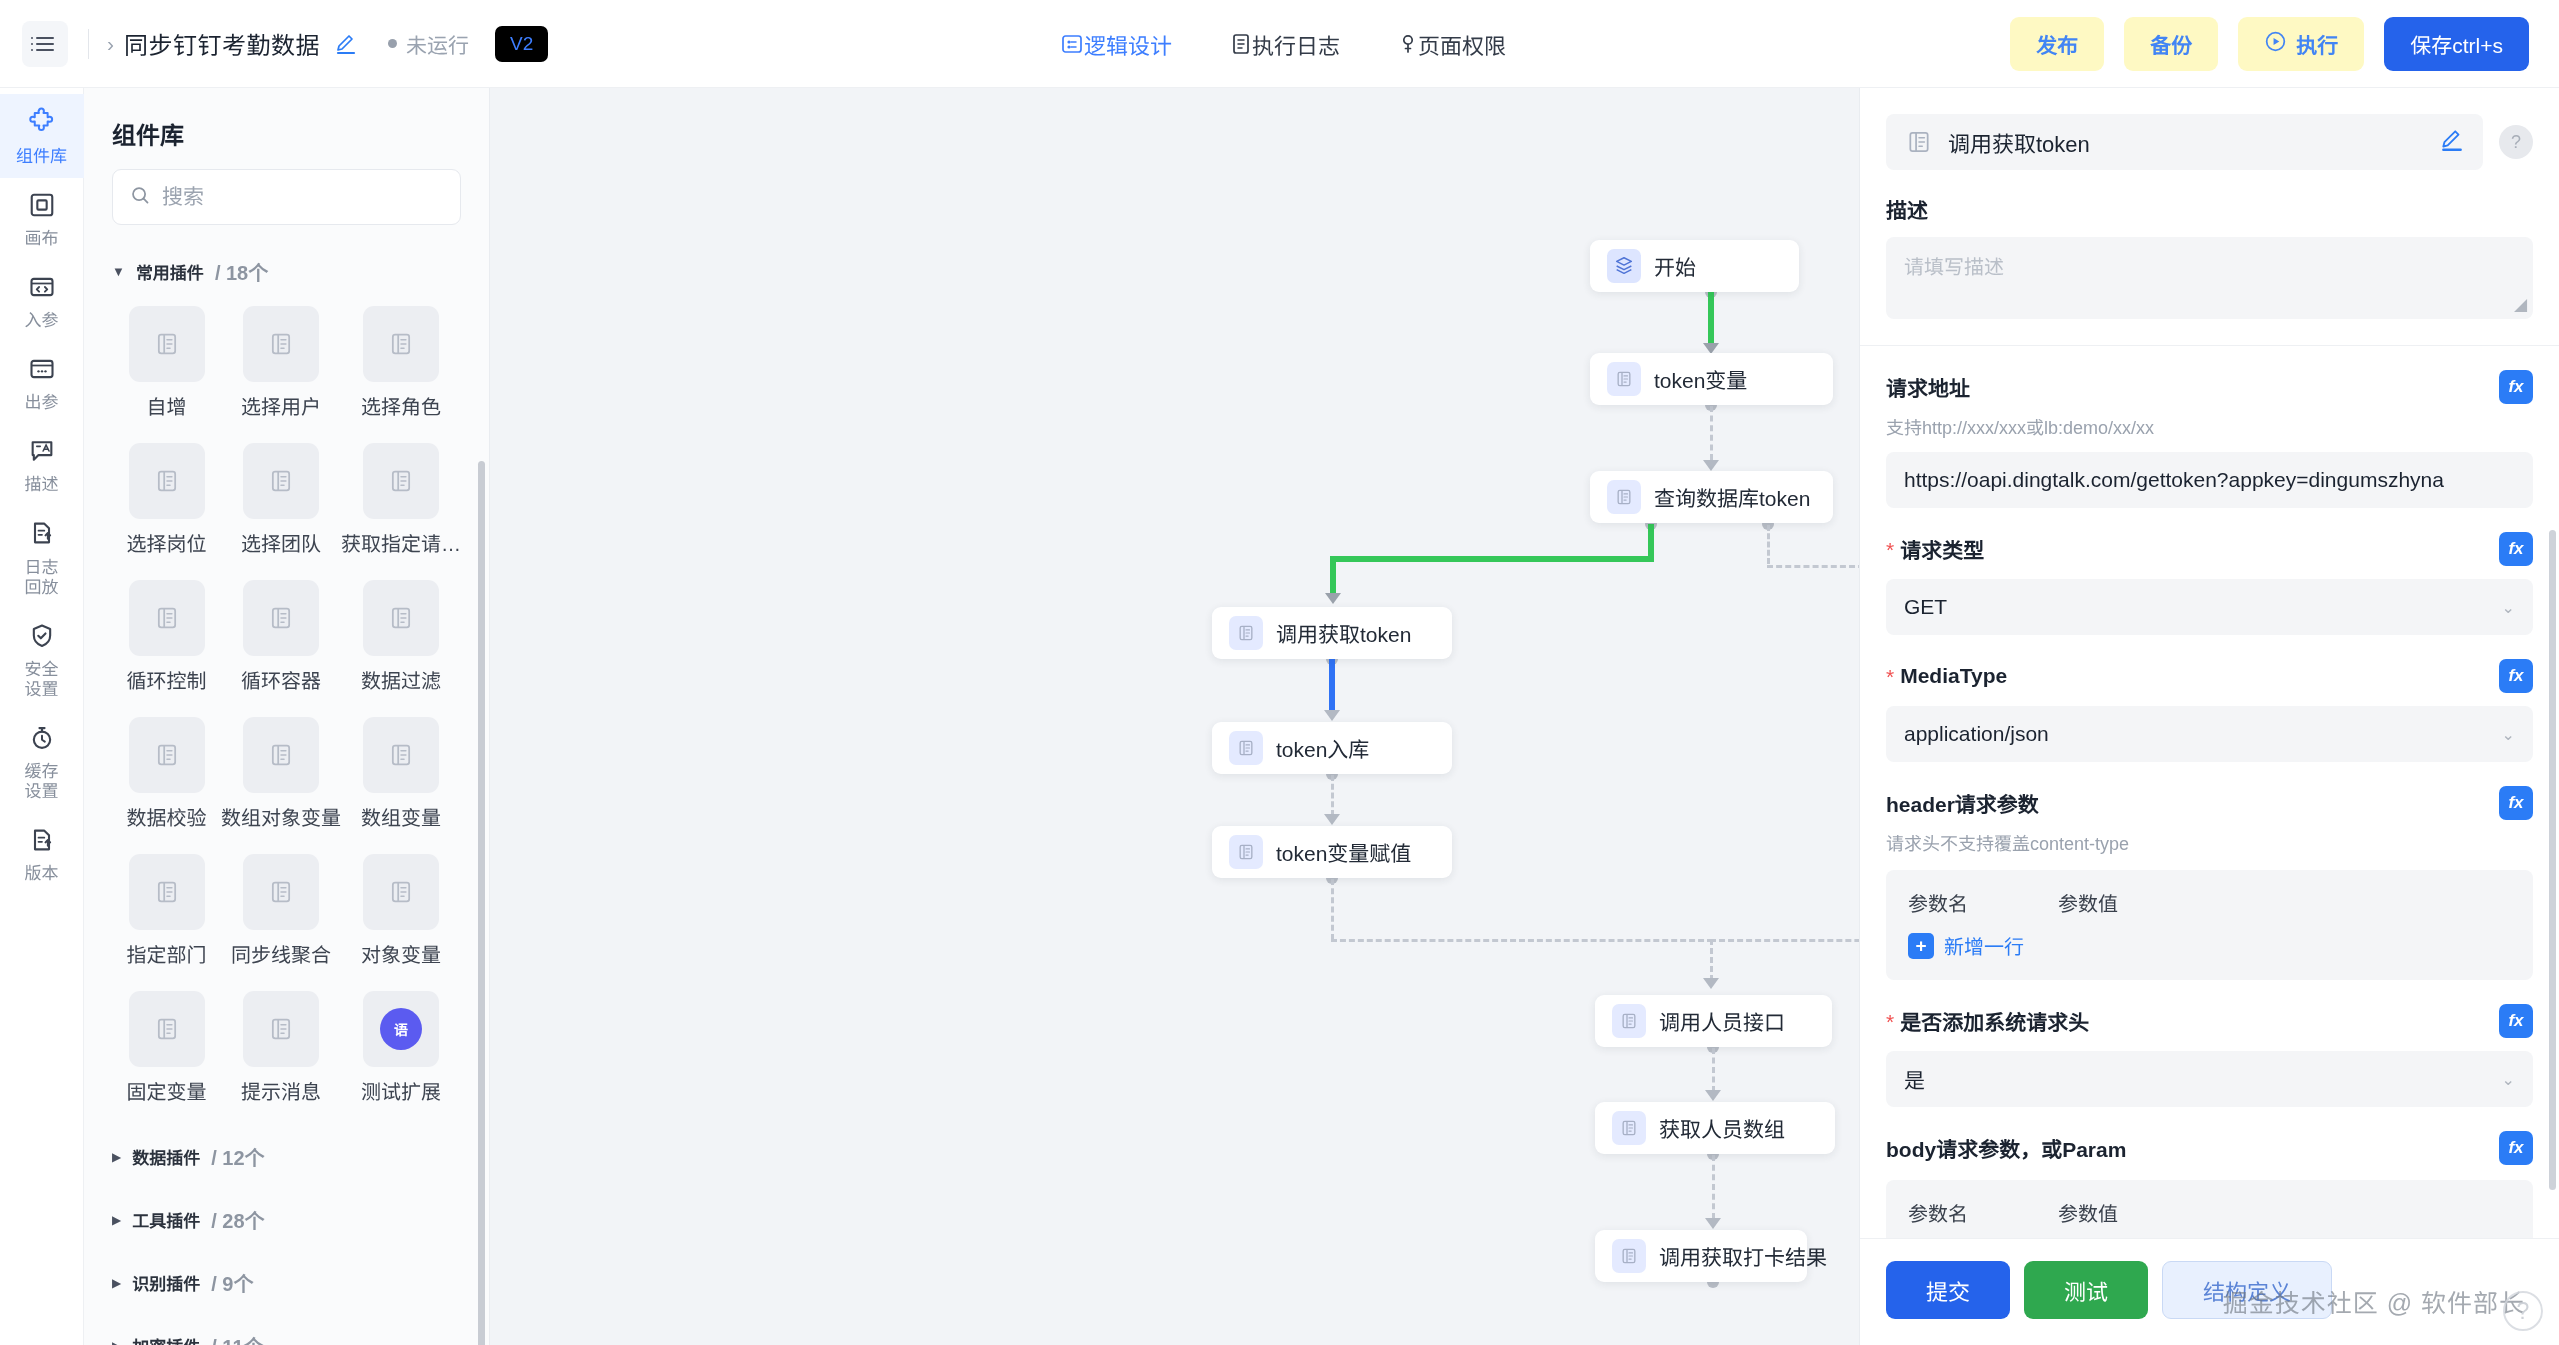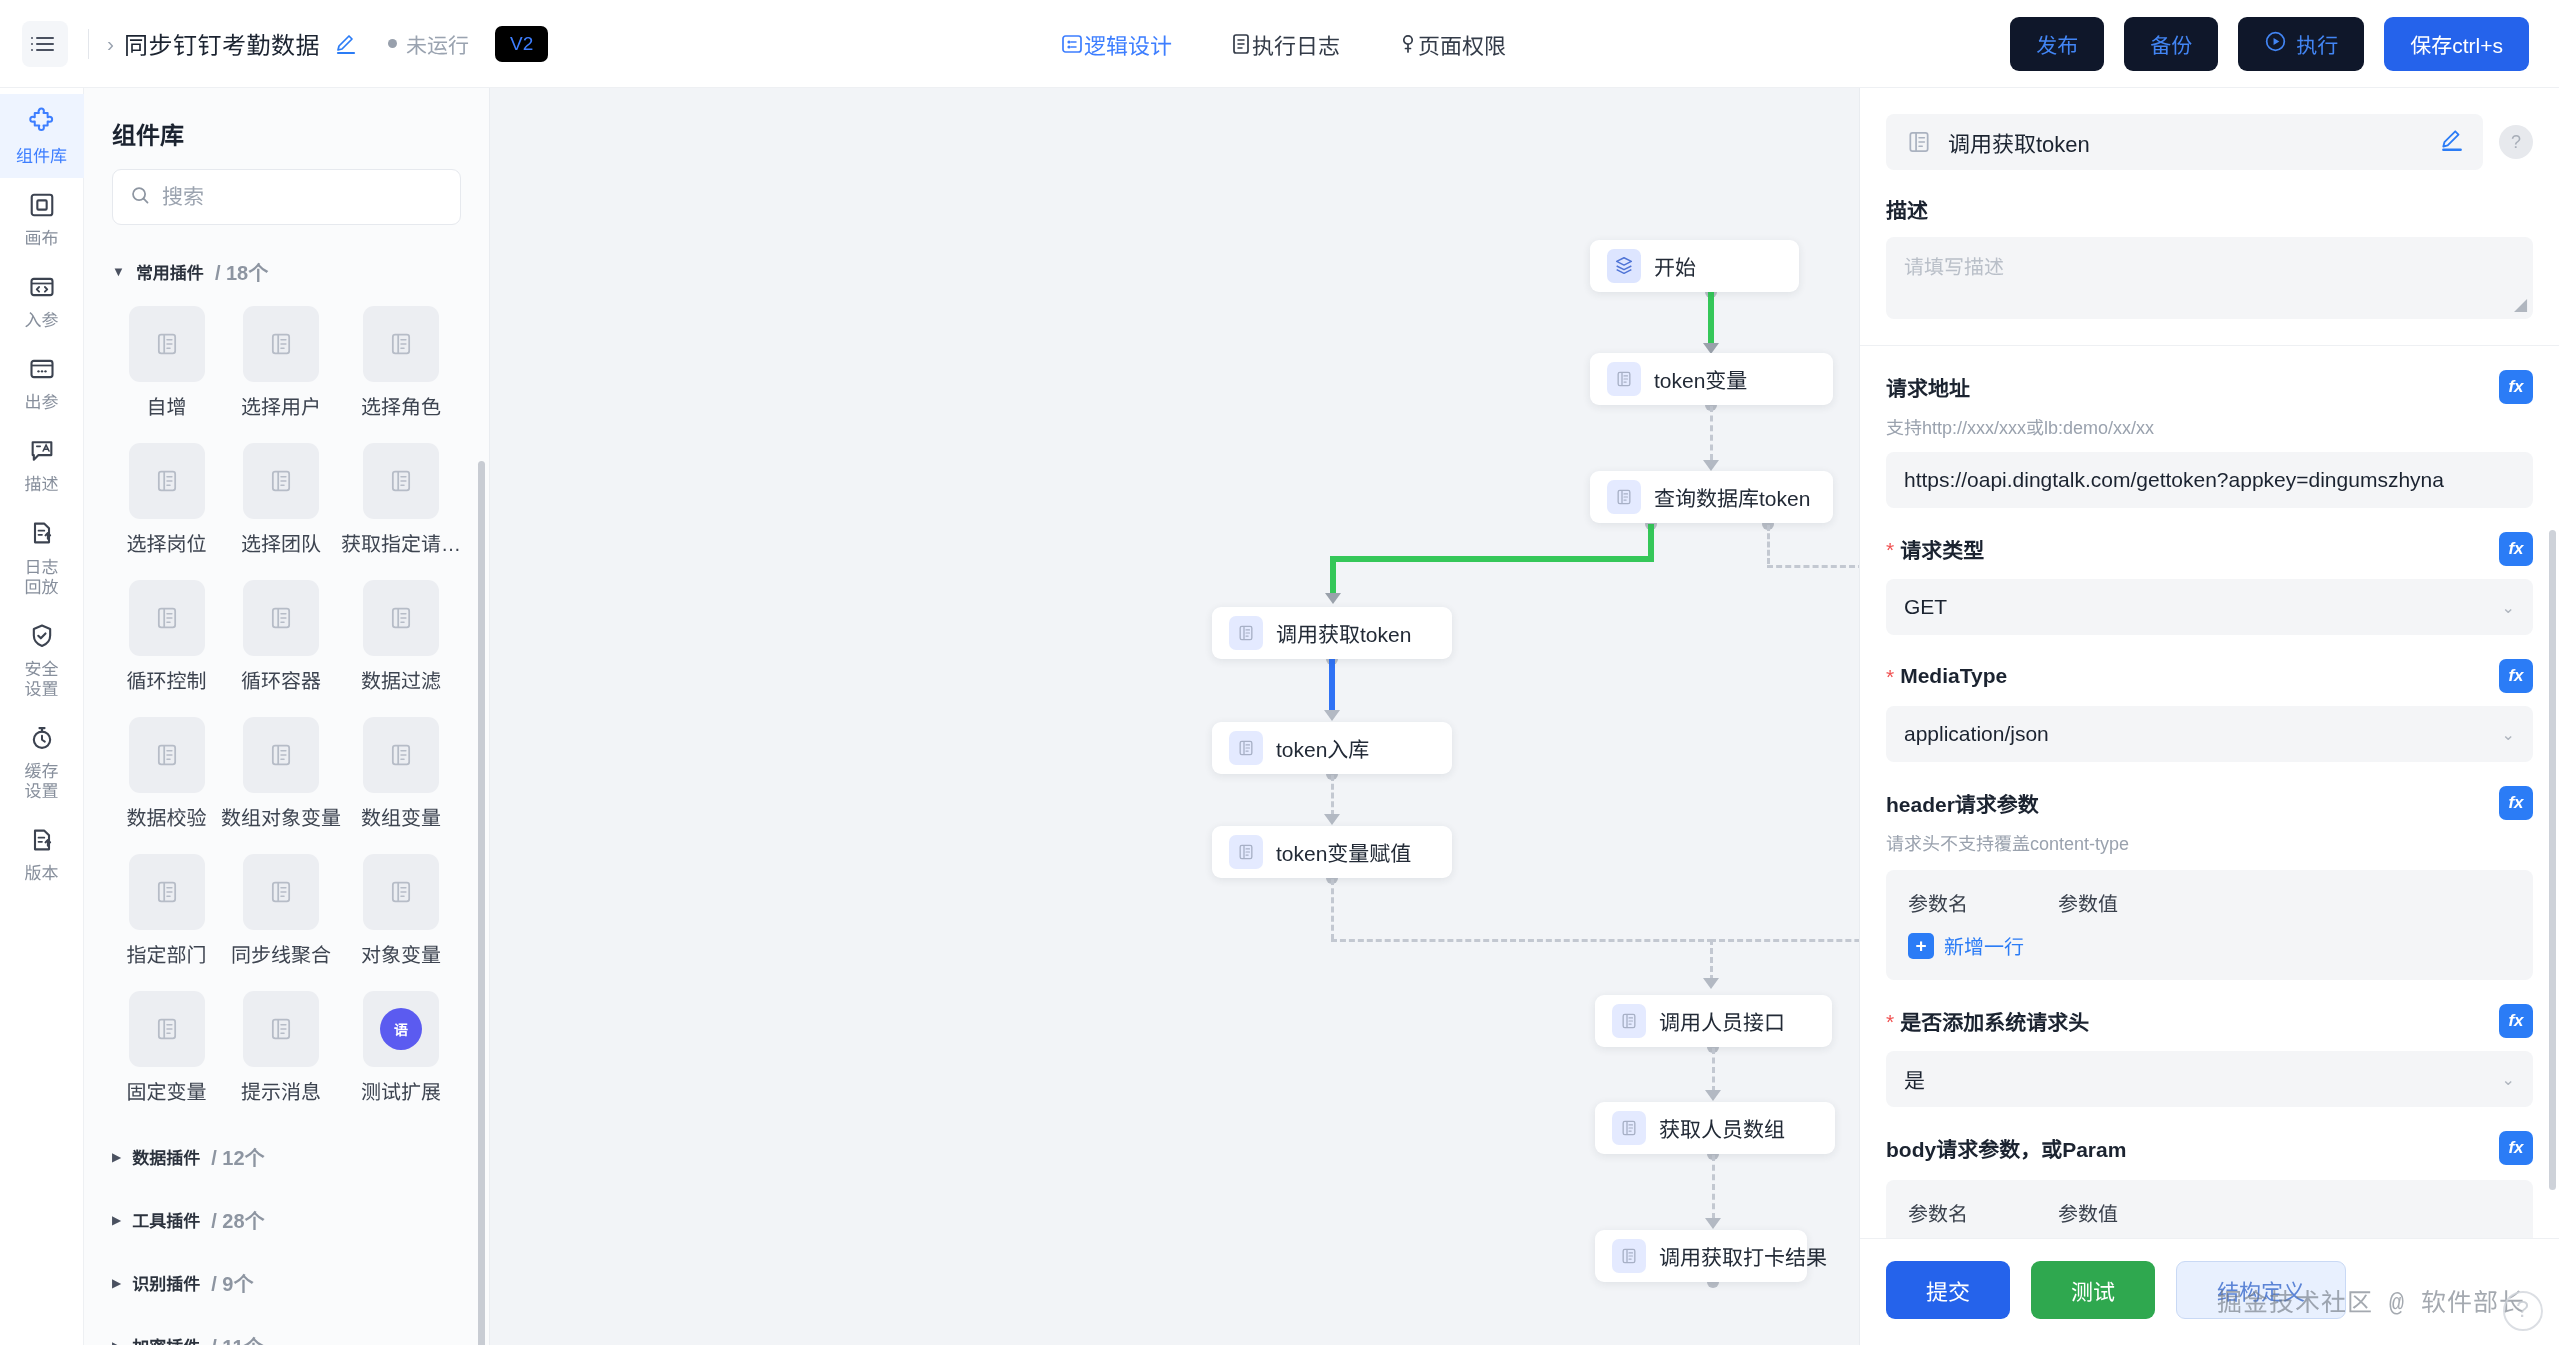--- a/index.html
+++ b/index.html
@@ -48,7 +48,7 @@
     padding:0 26px; height:54px; display:flex; align-items:center; gap:9px;
     font-family:inherit; white-space:nowrap;
   }
-  .btn-ghost { background:#0f172a; color:#4285f4; }
+  .btn-ghost { background:#fef9c3; color:#4285f4;font-weight:bold; }
   .btn-primary { background:#2563eb; color:#fff; }
 
   

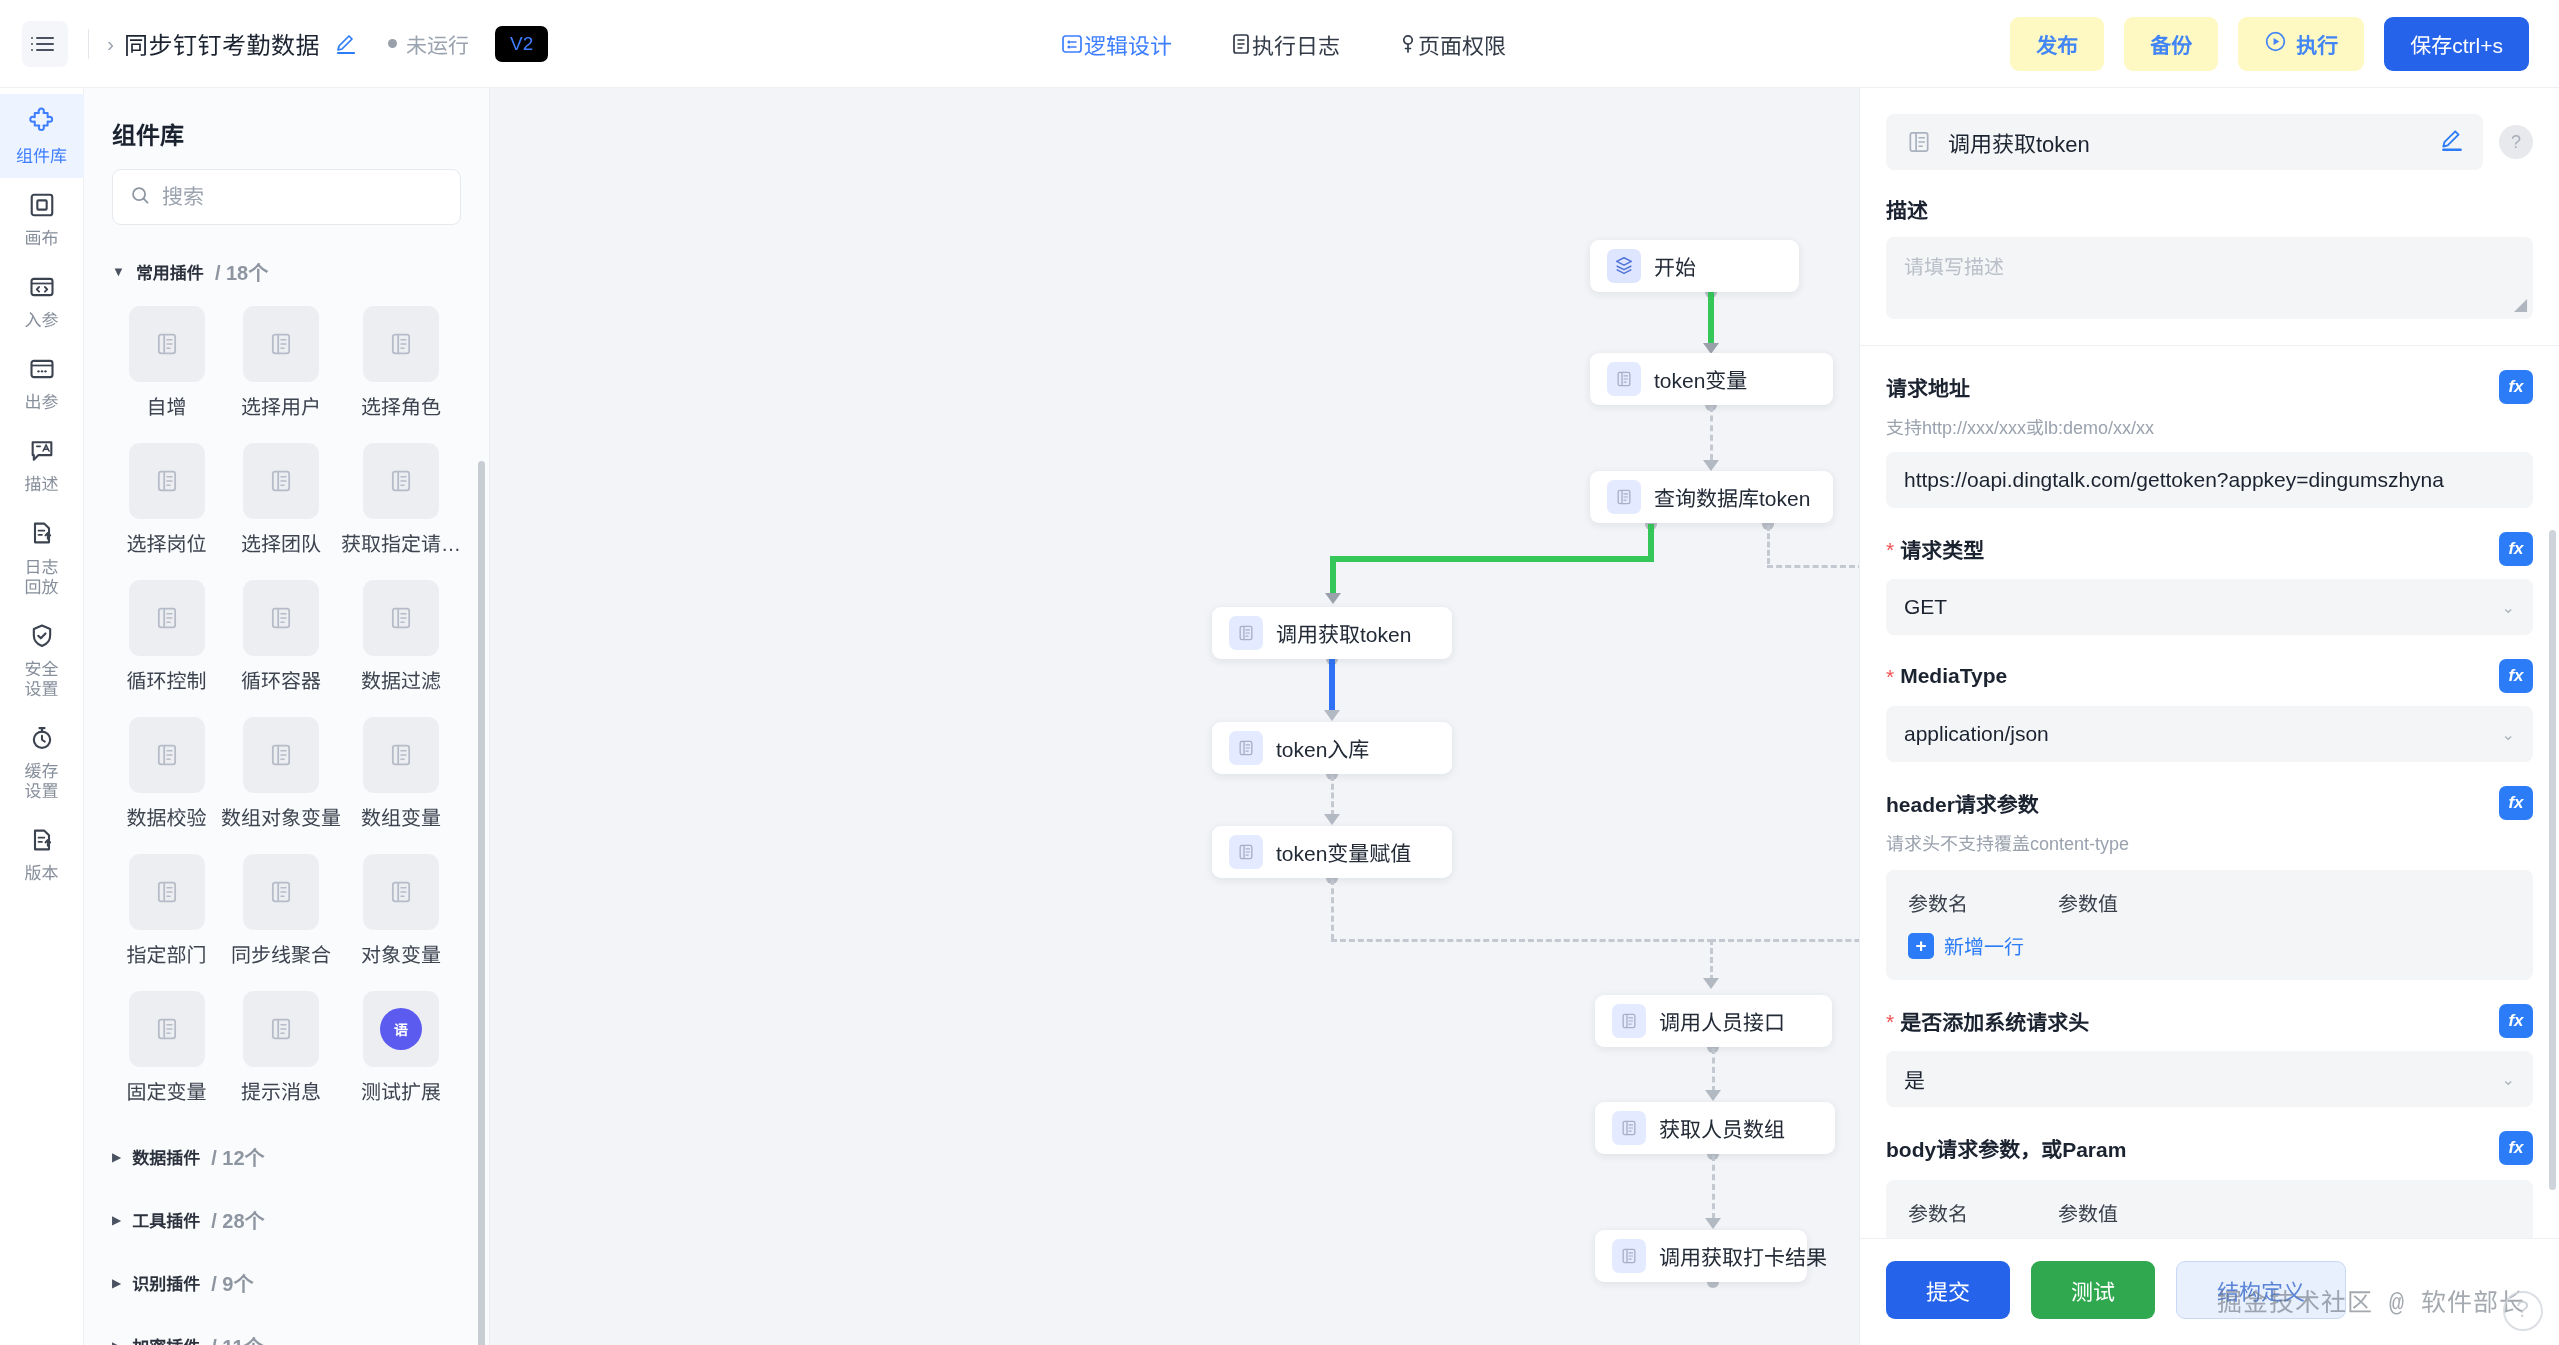--- a/index.html
+++ b/index.html
@@ -166,8 +166,8 @@
   .rp-sb { position:absolute; right:3px; top:360px; width:7px; height:660px; background:#ced2d9; border-radius:4px;}
 
   .rp-footer {
-    flex:0 0 auto; padding:22px 26px 26px; display:flex; gap:21px; 
-    border-top:1px solid #eef0f3; background:#fff; position:relative;font-family:Liberation Mono, monospace;
+    flex:0 0 auto; padding:22px 26px 26px; display:flex; gap:14px; 
+    border-top:1px solid #eef0f3; background:#fff; position:relative;
   }
   .fbtn { height:58px; border:none; border-radius:9px; font-size:22px; cursor:pointer; font-family:inherit; padding:0 40px;}
   .fbtn.submit { background:#2563eb; color:#fff; }

